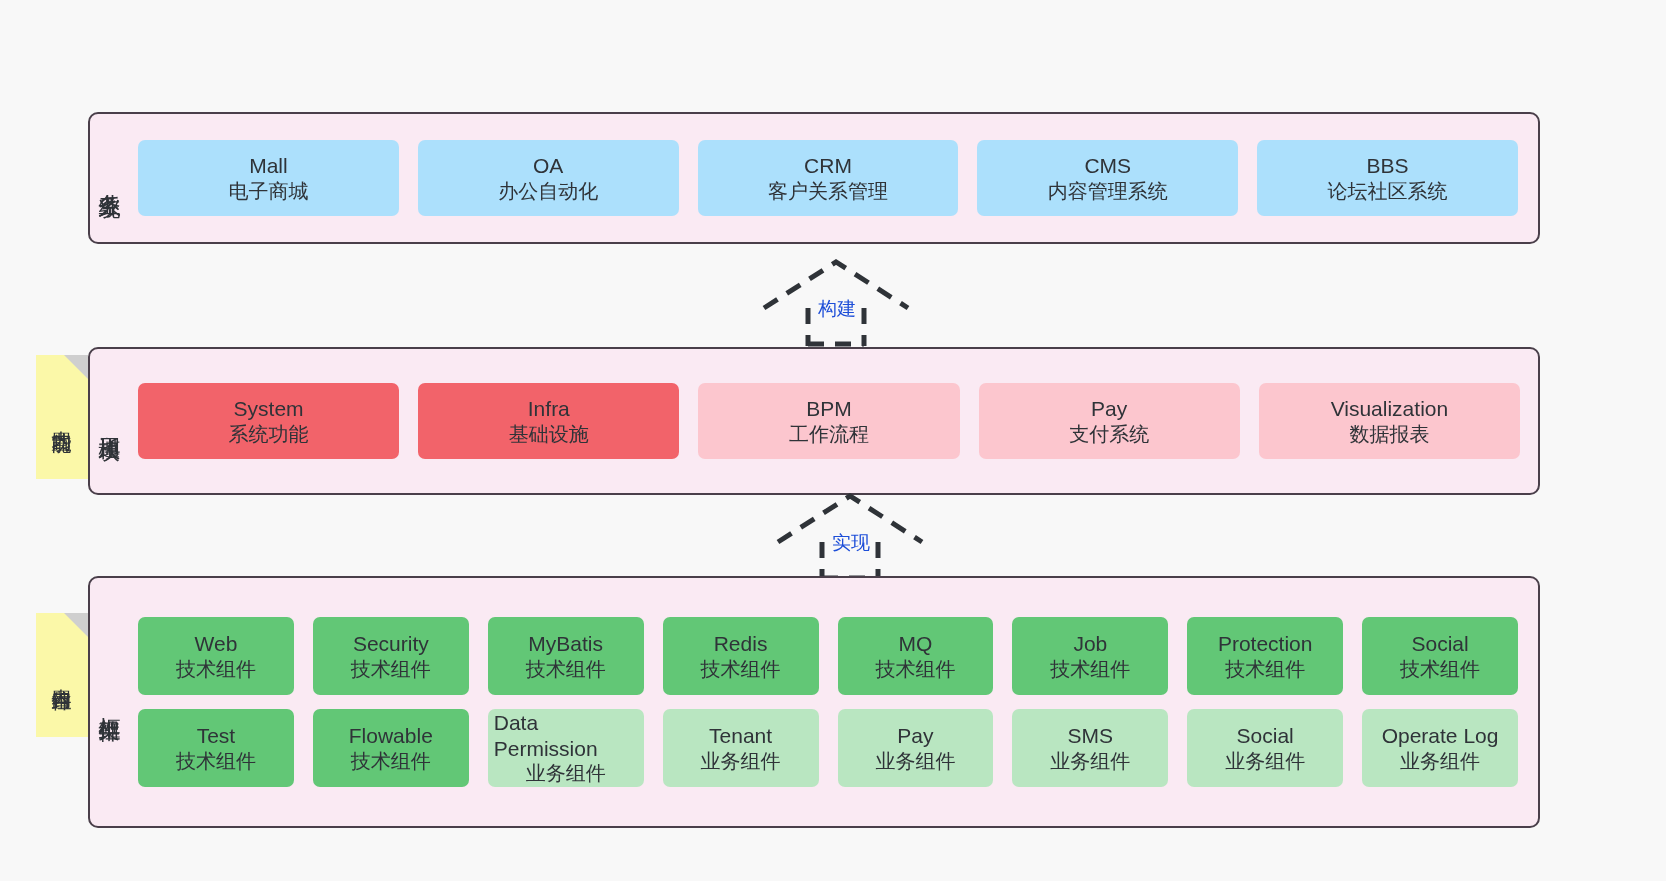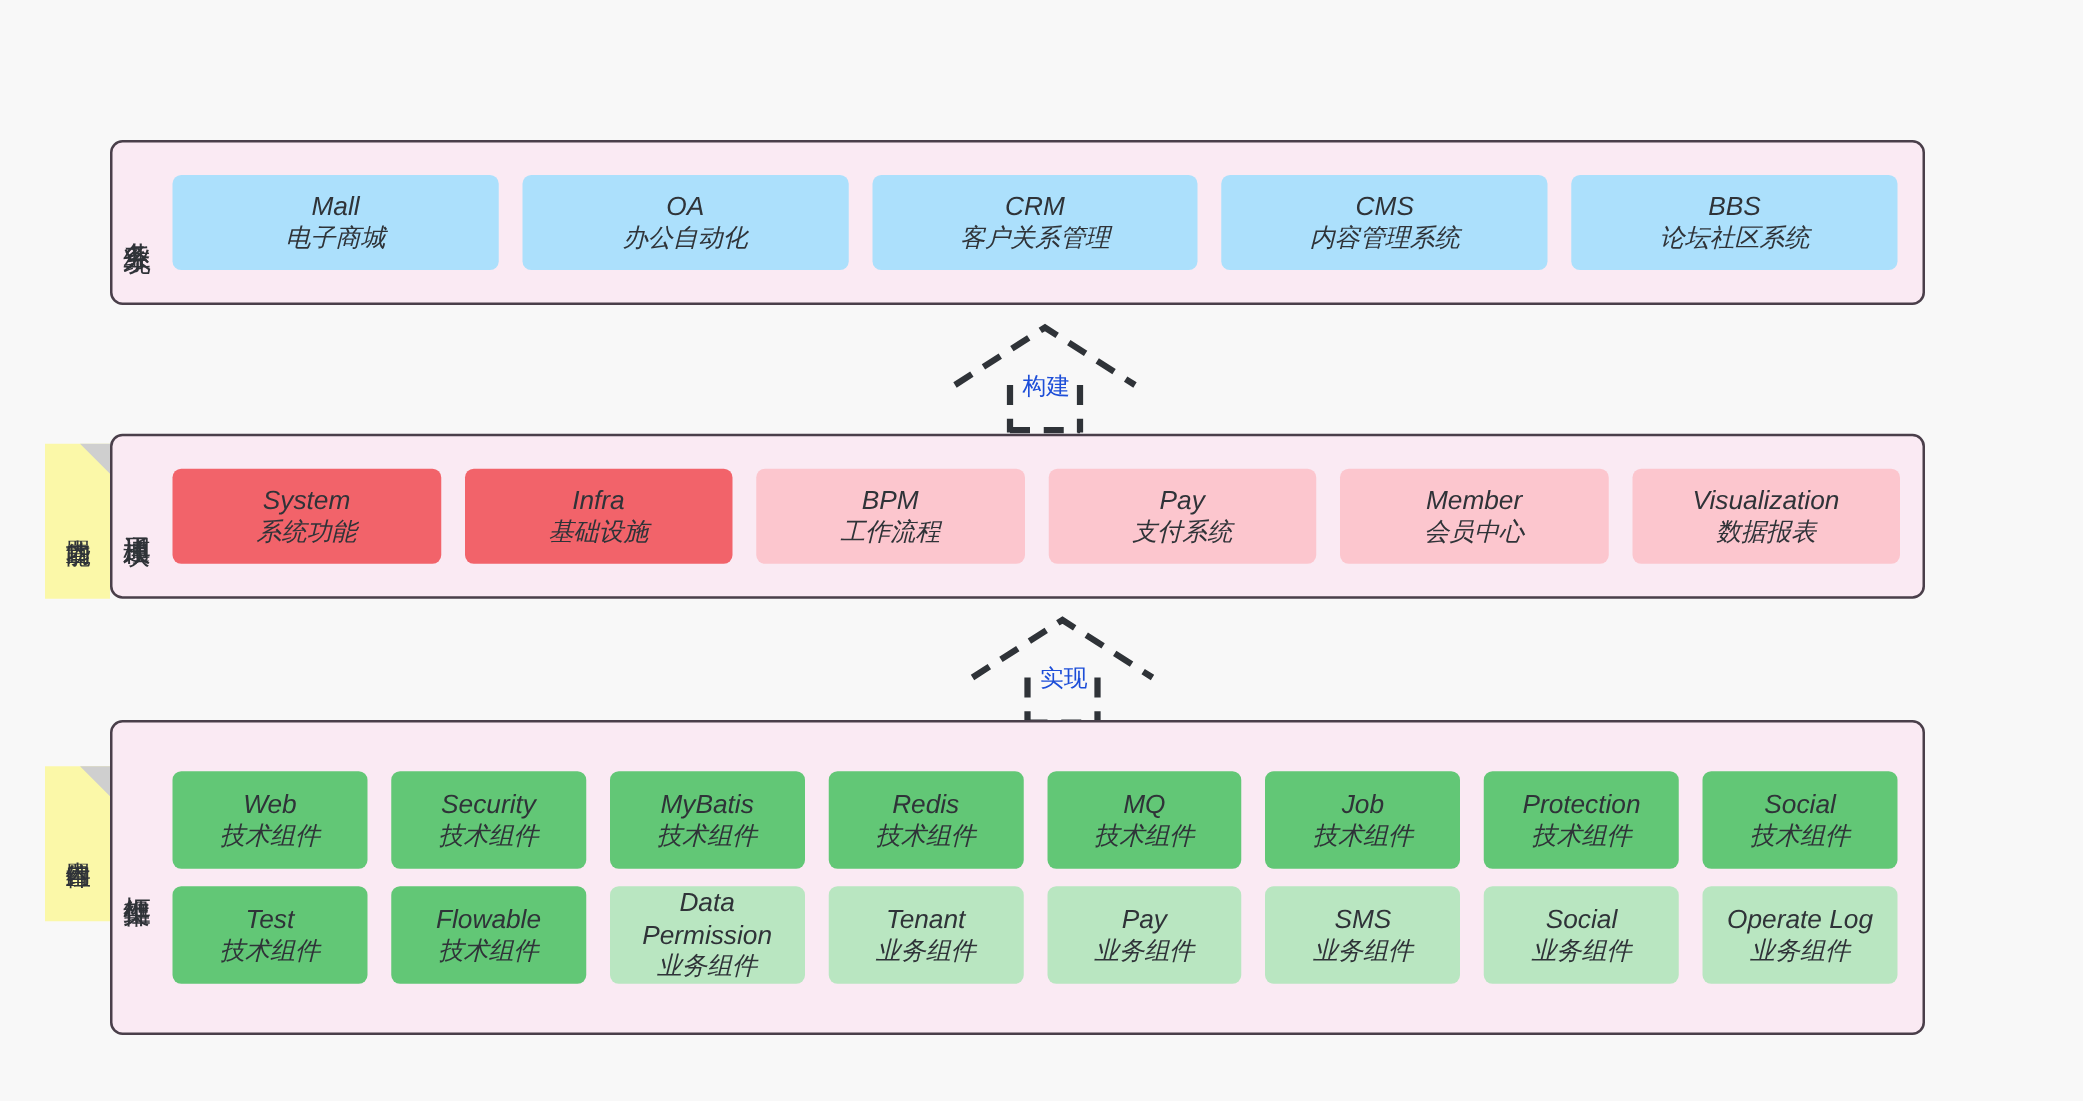--- a/index.html
+++ b/index.html
@@ -68,11 +68,9 @@
     flex-direction: column;
     align-items: center;
     justify-content: center;
-    text-align: center;
     line-height: 1.22;
     box-sizing: border-box;
     padding: 11px 6px;
-    font-style: italic;
   }
   .cell .t1 { font-size: 21px; }
   .cell .t2 { font-size: 20px; }

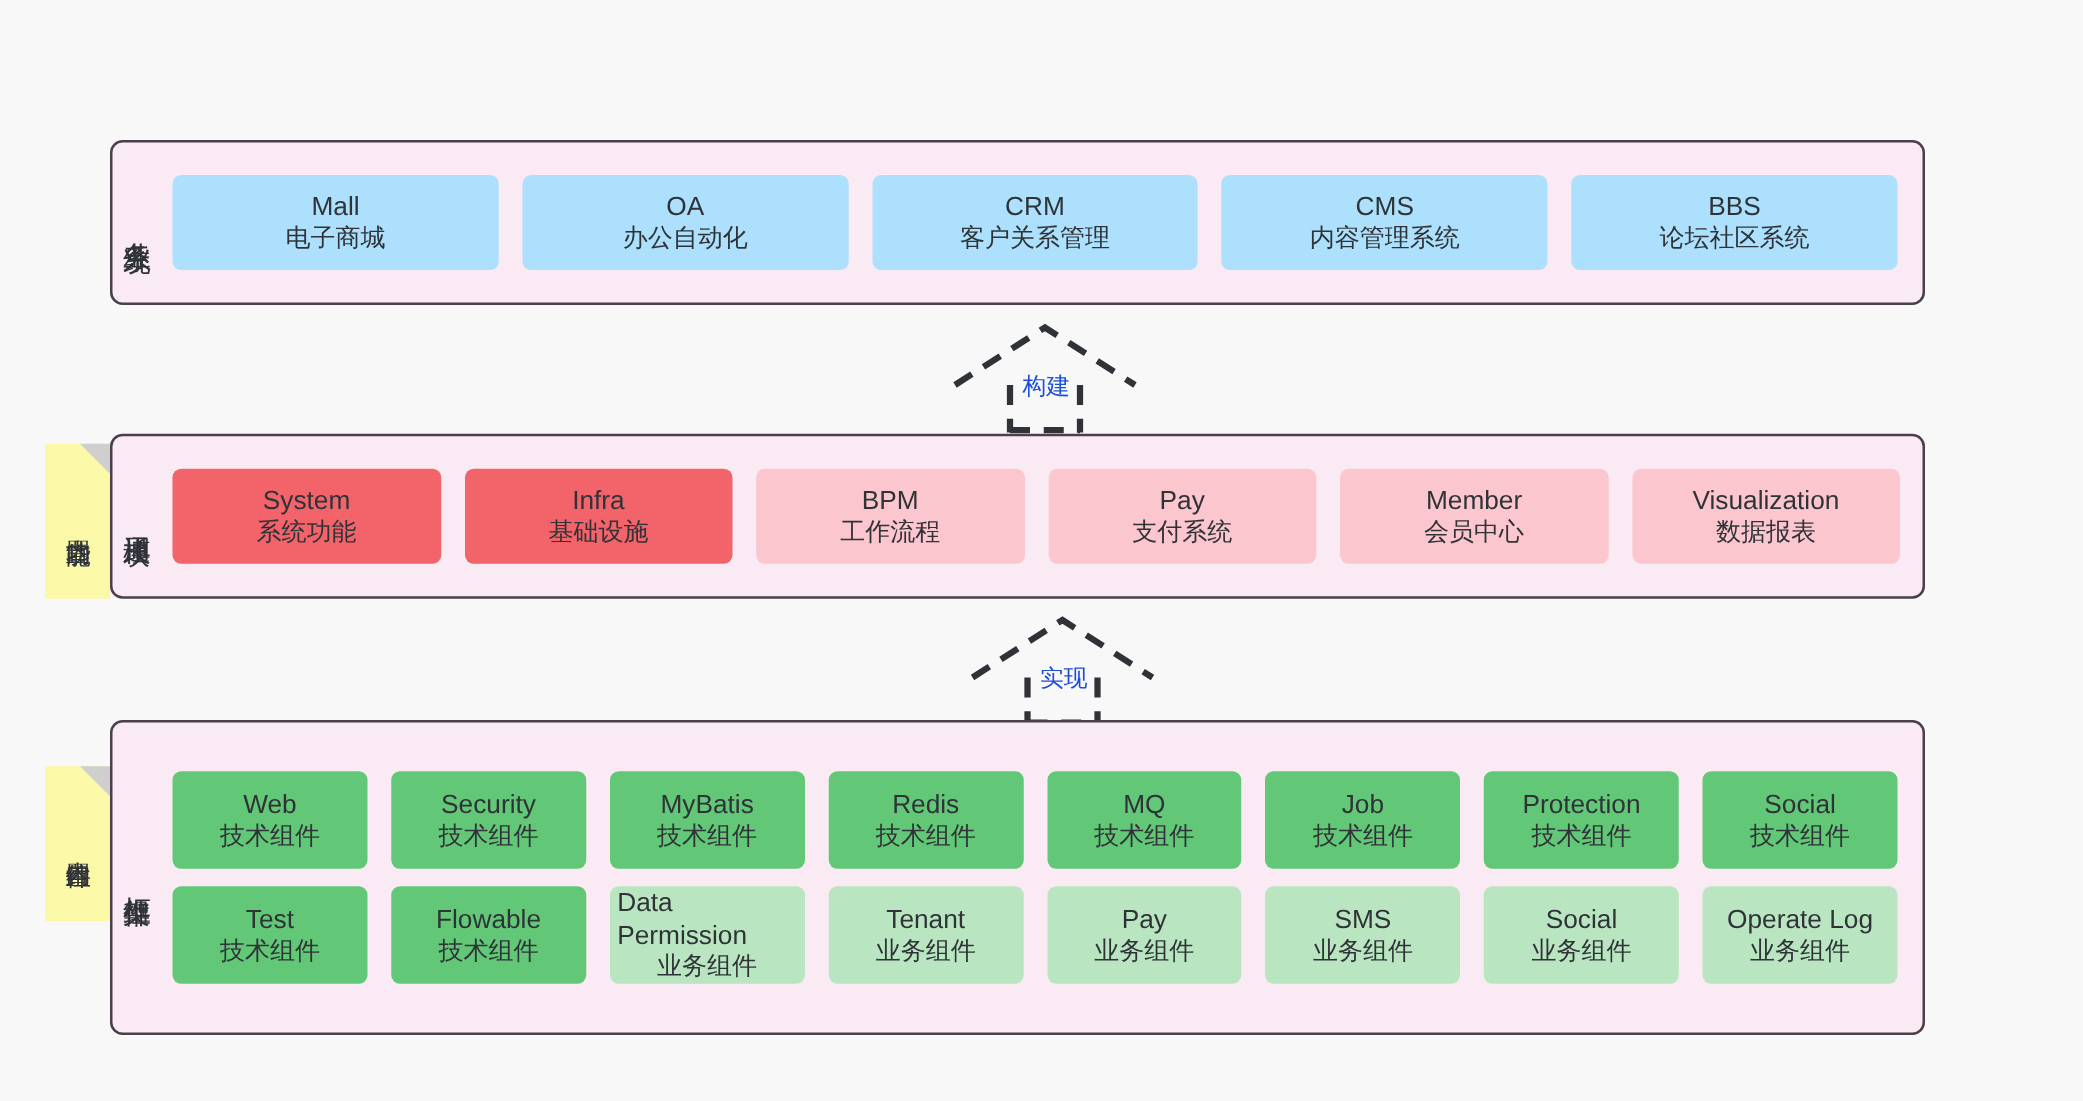--- a/index.html
+++ b/index.html
@@ -87,7 +87,7 @@
   #layer-business .layer-body { padding-right: 20px; }
   #layer-business .row { height: 76px; }
 
-  #layer-modules   { left: 88px;  top: 347px; width: 1452px; height: 132px; }
+  #layer-modules   { left: 88px;  top: 347px; width: 1452px; height: 148px; }
   #layer-modules .row { height: 76px; }
 
   #layer-framework { left: 88px;  top: 576px; width: 1452px; height: 252px; }

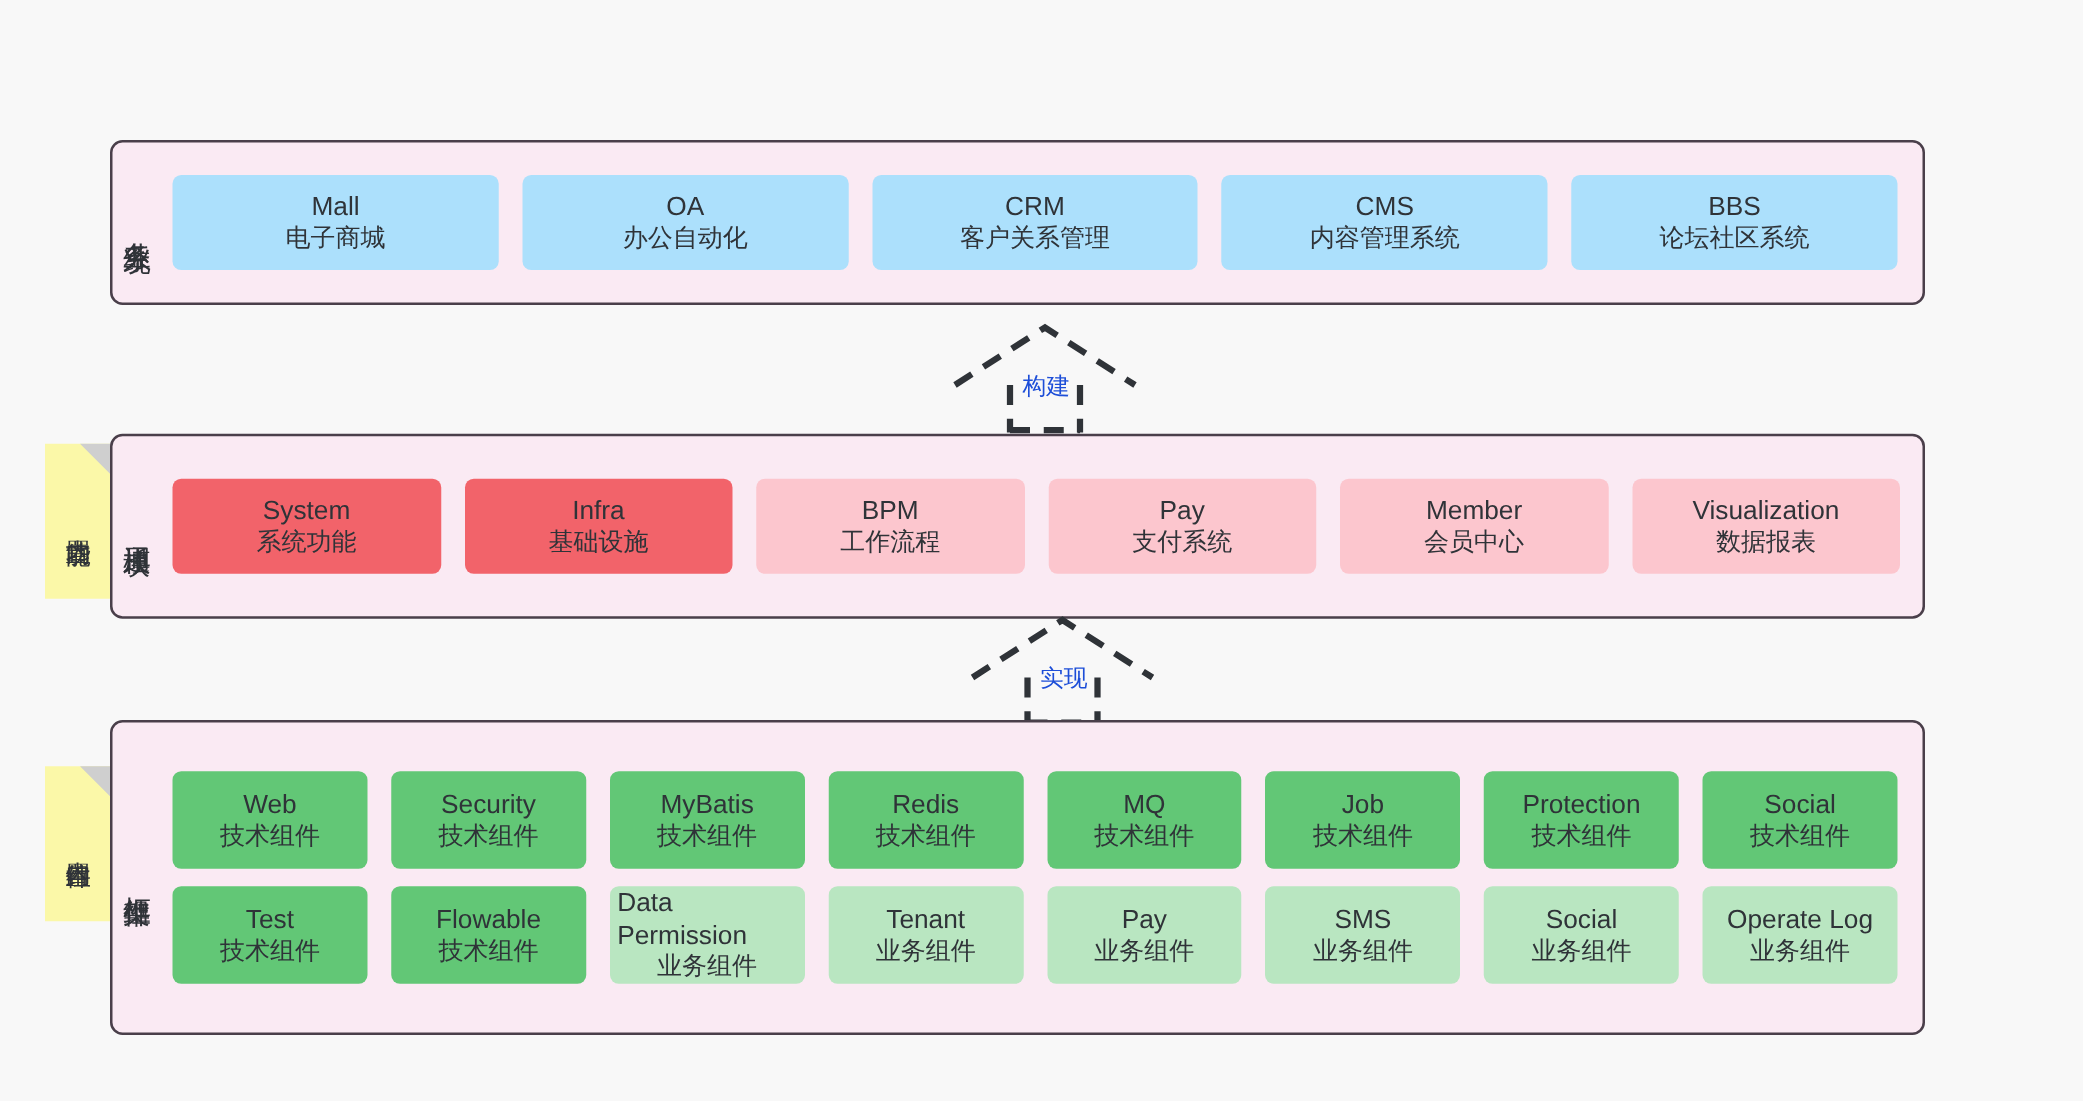--- a/index.html
+++ b/index.html
@@ -207,10 +207,6 @@
           <span class="t2">支付系统</span>
         </div>
         <div class="cell c-pink">
-          <span class="t1">Member</span>
-          <span class="t2">会员中心</span>
-        </div>
-        <div class="cell c-pink">
           <span class="t1">Visualization</span>
           <span class="t2">数据报表</span>
         </div>

